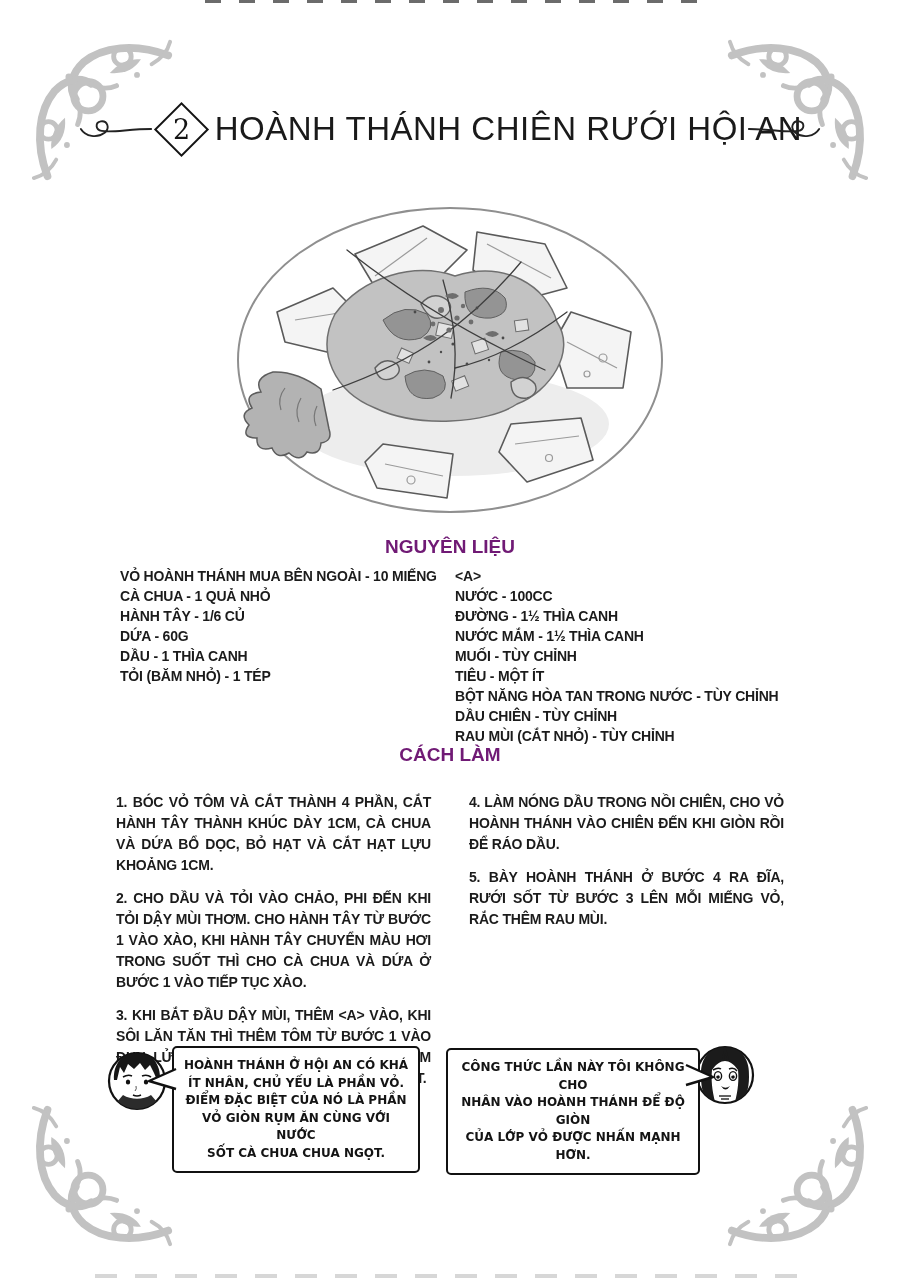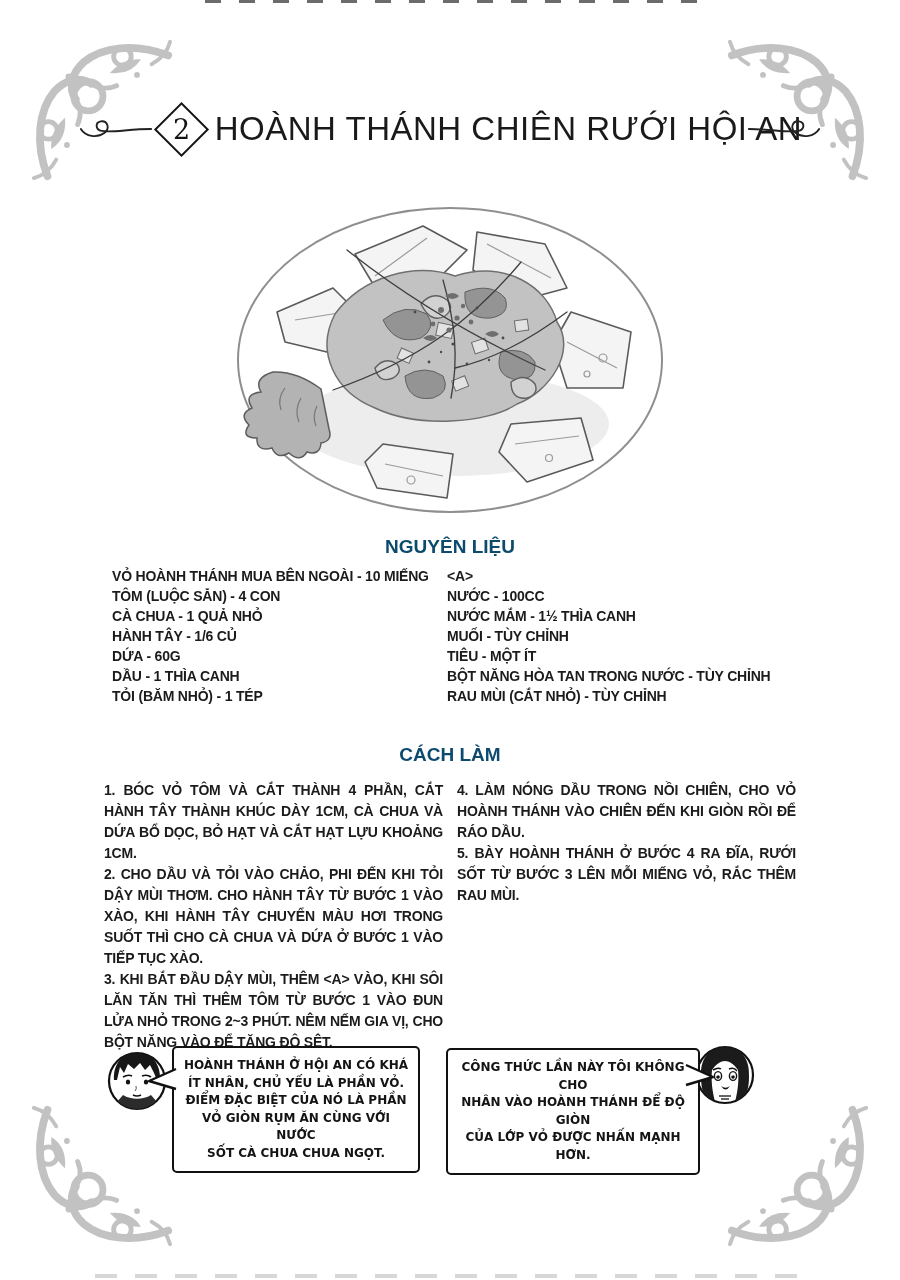--- a/index.html
+++ b/index.html
@@ -38,7 +38,7 @@
 
   
   .sec-heading{position:absolute;left:0;width:100%;text-align:center;margin:0;
-    font-size:19px;font-weight:700;letter-spacing:0;color:#0c4a6e;}
+    font-size:19px;font-weight:700;letter-spacing:0;color:#701a75;}
   .sec-heading.ingredients{top:536px;}
   .sec-heading.method{top:744px;text-align:center;}
 

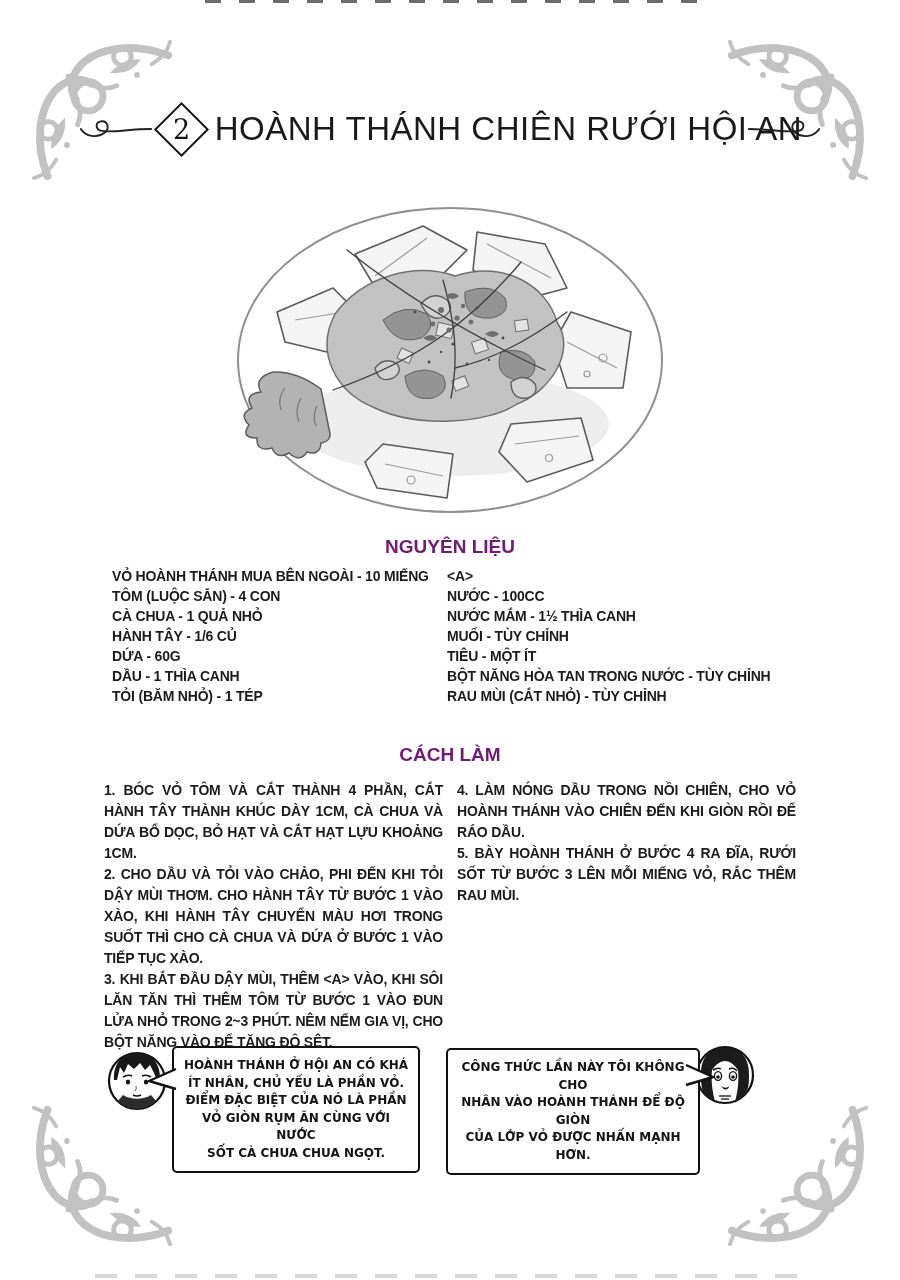--- a/index.html
+++ b/index.html
@@ -48,7 +48,7 @@
   .ing-col.left{width:335px;}
   .ing-col.right{width:341px;}
   .ing-col li{font-size:14px;font-weight:700;line-height:20px;letter-spacing:-.2px;
-    white-space:nowrap;color:#1b1b1b;}
+    white-space:nowrap;color:#1b1b1b;margin-left:8px;}
 
   
   .step-cols{position:absolute;top:780px;left:104px;width:692px;display:flex;gap:14px;}

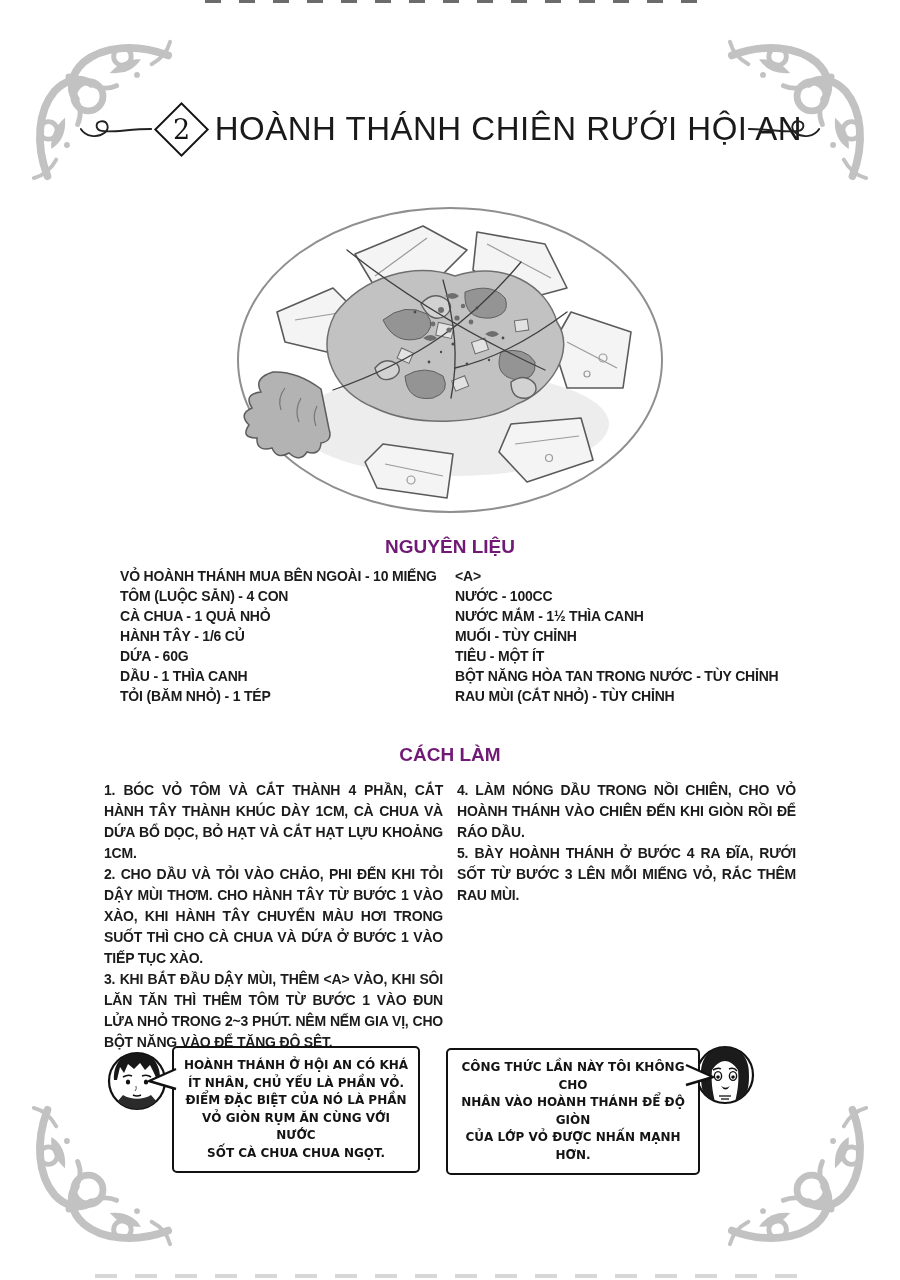--- a/index.html
+++ b/index.html
@@ -252,7 +252,6 @@
   <div class="ing-cols">
     <ul class="ing-col left">
       <li>VỎ HOÀNH THÁNH MUA BÊN NGOÀI - 10 MIẾNG</li>
-      <li>TÔM (LUỘC SẴN) - 4 CON</li>
       <li>CÀ CHUA - 1 QUẢ NHỎ</li>
       <li>HÀNH TÂY - 1/6 CỦ</li>
       <li>DỨA - 60G</li>

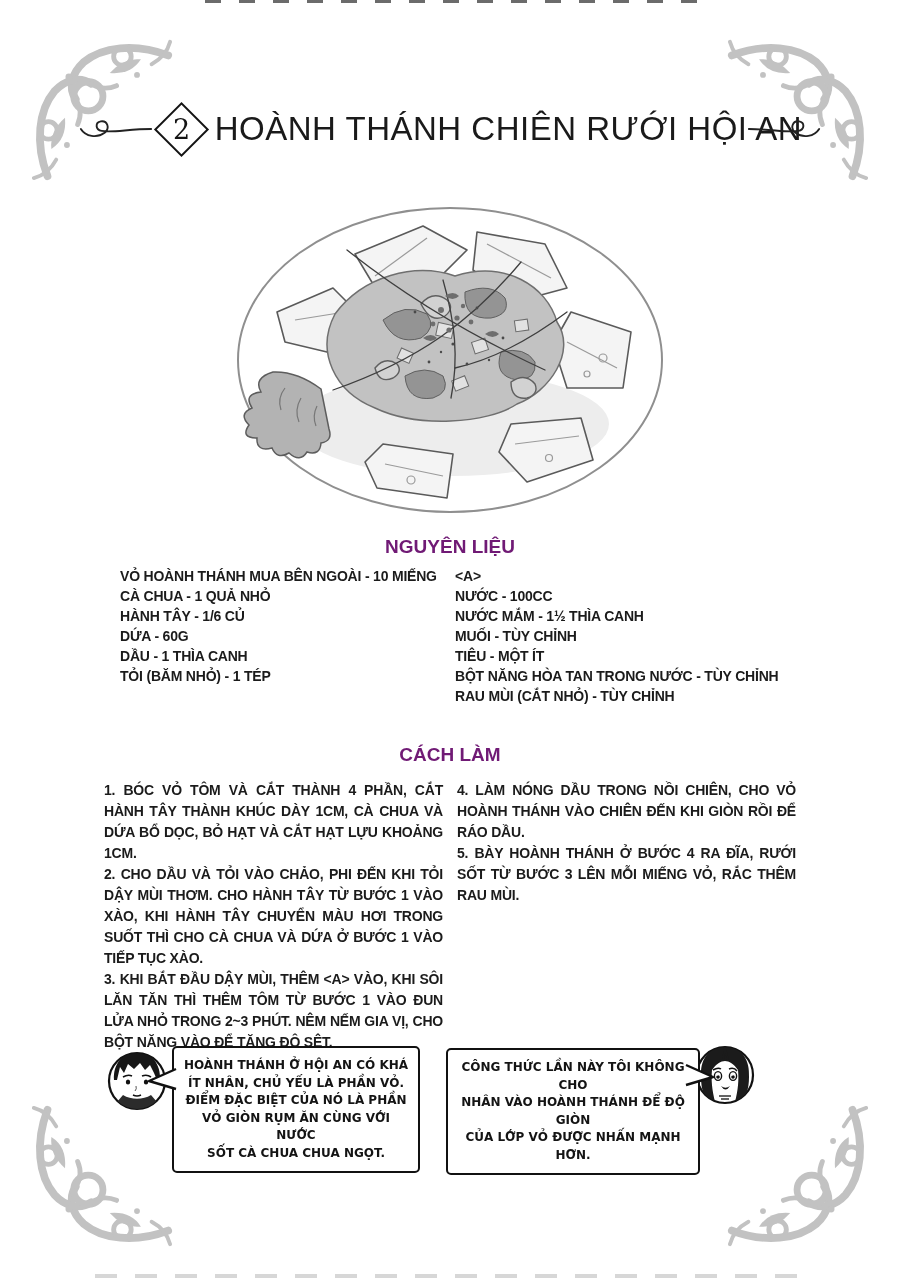--- a/index.html
+++ b/index.html
@@ -261,6 +261,7 @@
     <ul class="ing-col right">
       <li>&lt;A&gt;</li>
       <li>NƯỚC - 100CC</li>
+      <li>ĐƯỜNG - 1½ THÌA CANH</li>
       <li>NƯỚC MẮM - 1½ THÌA CANH</li>
       <li>MUỐI - TÙY CHỈNH</li>
       <li>TIÊU - MỘT ÍT</li>

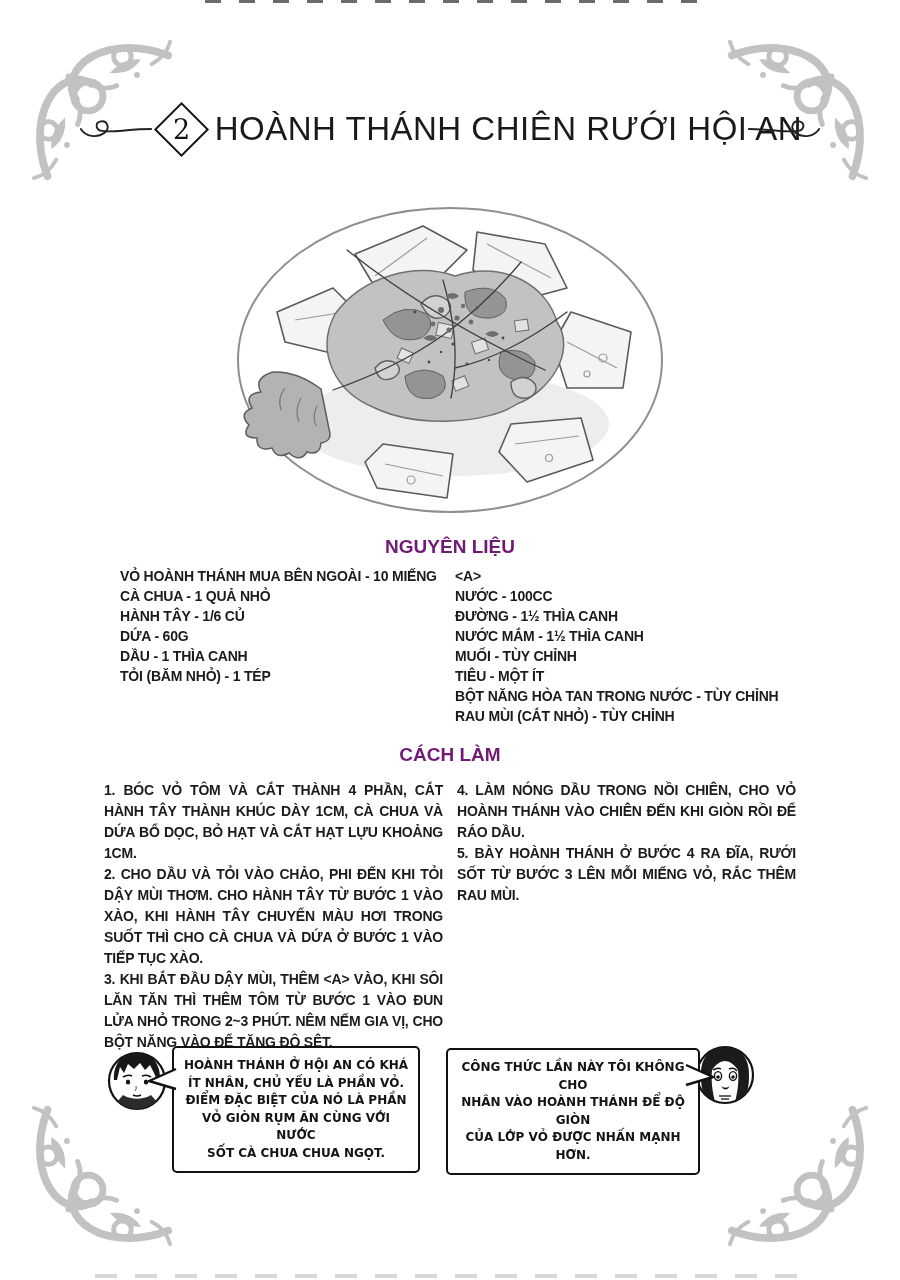--- a/index.html
+++ b/index.html
@@ -266,6 +266,7 @@
       <li>MUỐI - TÙY CHỈNH</li>
       <li>TIÊU - MỘT ÍT</li>
       <li>BỘT NĂNG HÒA TAN TRONG NƯỚC - TÙY CHỈNH</li>
+      <li>DẦU CHIÊN - TÙY CHỈNH</li>
       <li>RAU MÙI (CẮT NHỎ) - TÙY CHỈNH</li>
     </ul>
   </div>

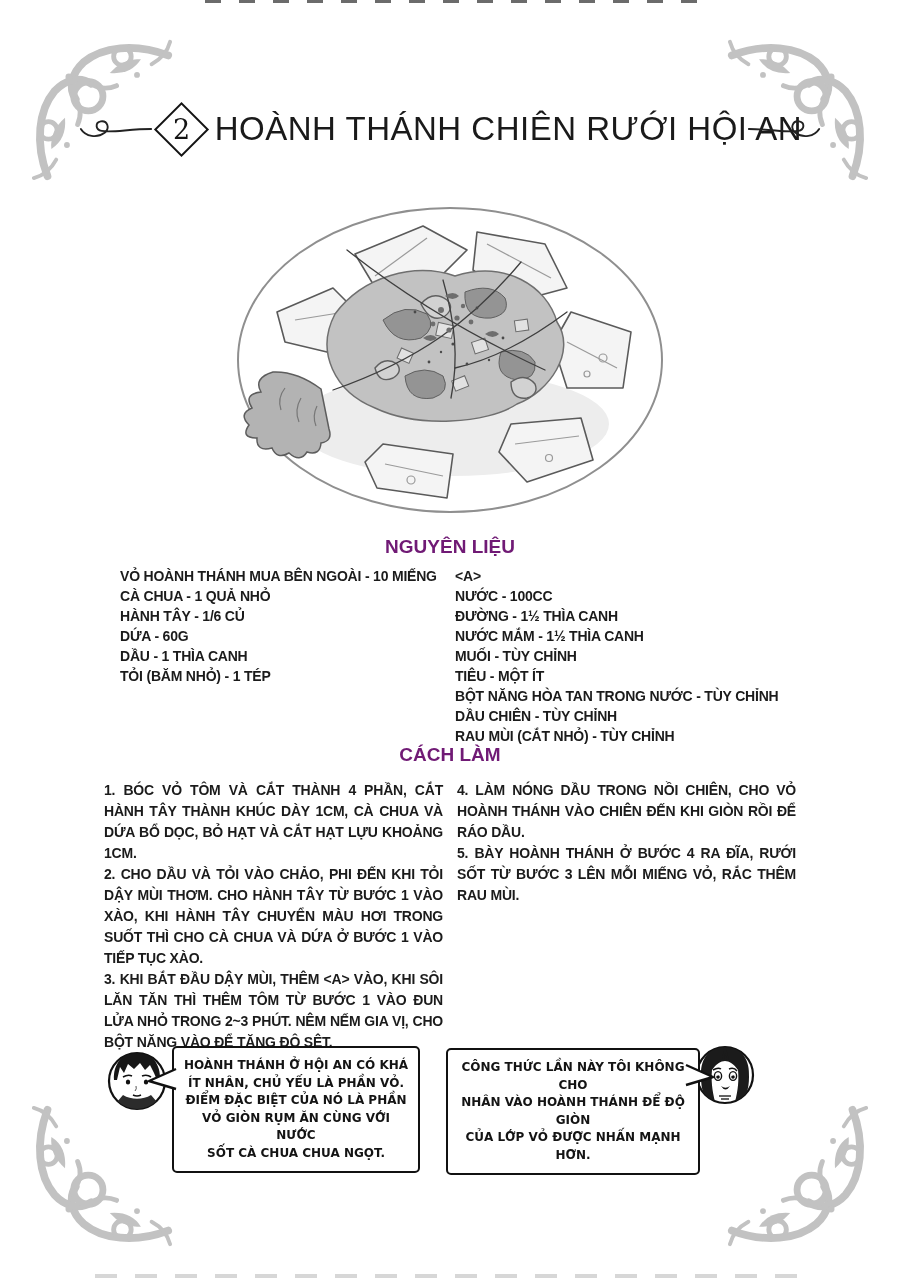--- a/index.html
+++ b/index.html
@@ -53,7 +53,7 @@
   
   .step-cols{position:absolute;top:780px;left:104px;width:692px;display:flex;gap:14px;}
   .step-col{width:339px;}
-  .step-col p{margin:0;font-size:14px;font-weight:700;line-height:21px;letter-spacing:-.2px;
+  .step-col p{margin:12px;font-size:14px;font-weight:700;line-height:21px;letter-spacing:-.2px;
     text-align:justify;color:#1b1b1b;}
 
   

